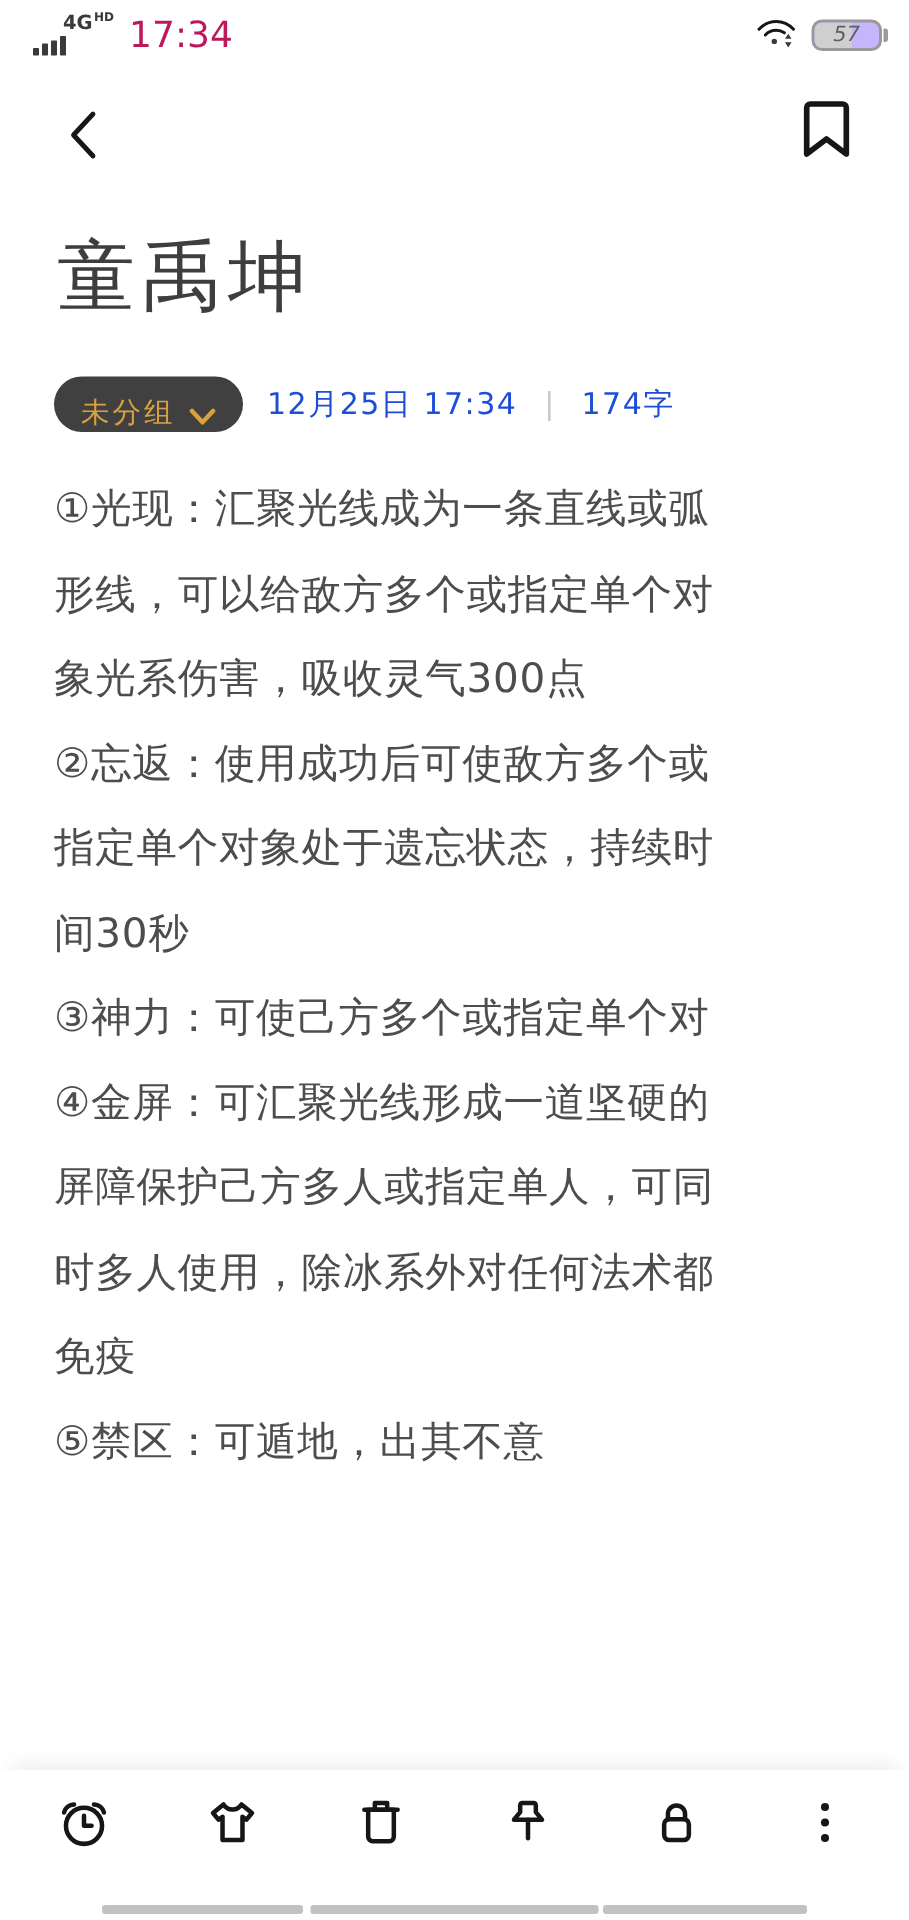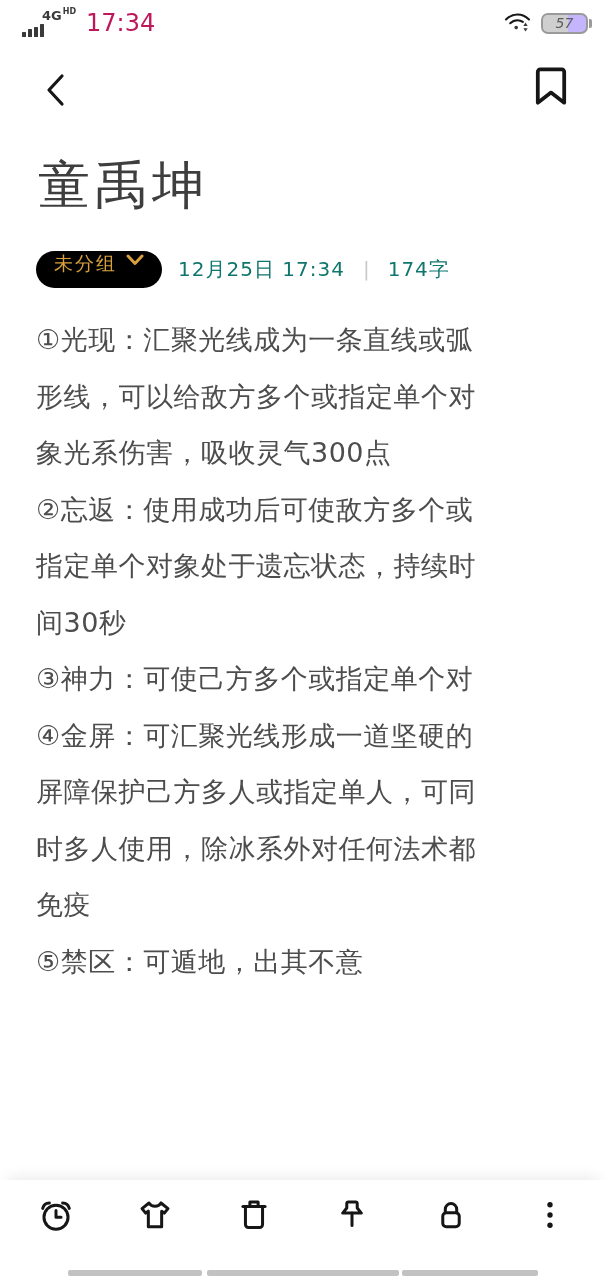--- a/index.html
+++ b/index.html
@@ -58,8 +58,8 @@
     display: flex; align-items: center; gap: 16px;
   }
   .category-badge {
-    display: flex; align-items: flex-start; gap: 9px;
-    background: #000000; border-radius: 19px;
+    display: flex; align-items: flex-end; gap: 9px;
+    background: #404040; border-radius: 19px;
     height: 37px; padding: 0 18px; cursor: pointer;
   }
   .category-label { font-size: 19px; color: #d9a13e; font-weight: 500; letter-spacing: 2px; }

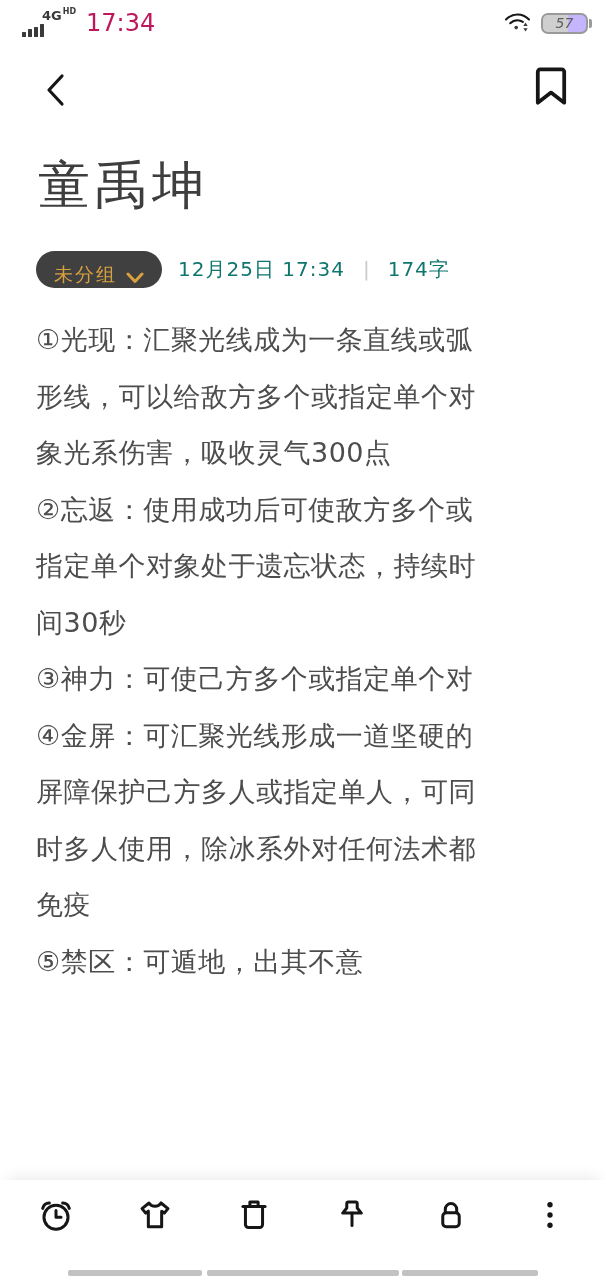--- a/index.html
+++ b/index.html
@@ -63,7 +63,7 @@
     height: 37px; padding: 0 18px; cursor: pointer;
   }
   .category-label { font-size: 19px; color: #d9a13e; font-weight: 500; letter-spacing: 2px; }
-  .meta-date, .meta-count { font-size: 20px; color: #0f766e; letter-spacing: 1px; }
+  .meta-date, .meta-count { font-size: 20px; color: #1d4ed8; letter-spacing: 1px; }
   .meta-sep { font-size: 20px; color: #c9c9c9; margin: 0 2px; }
 
   

